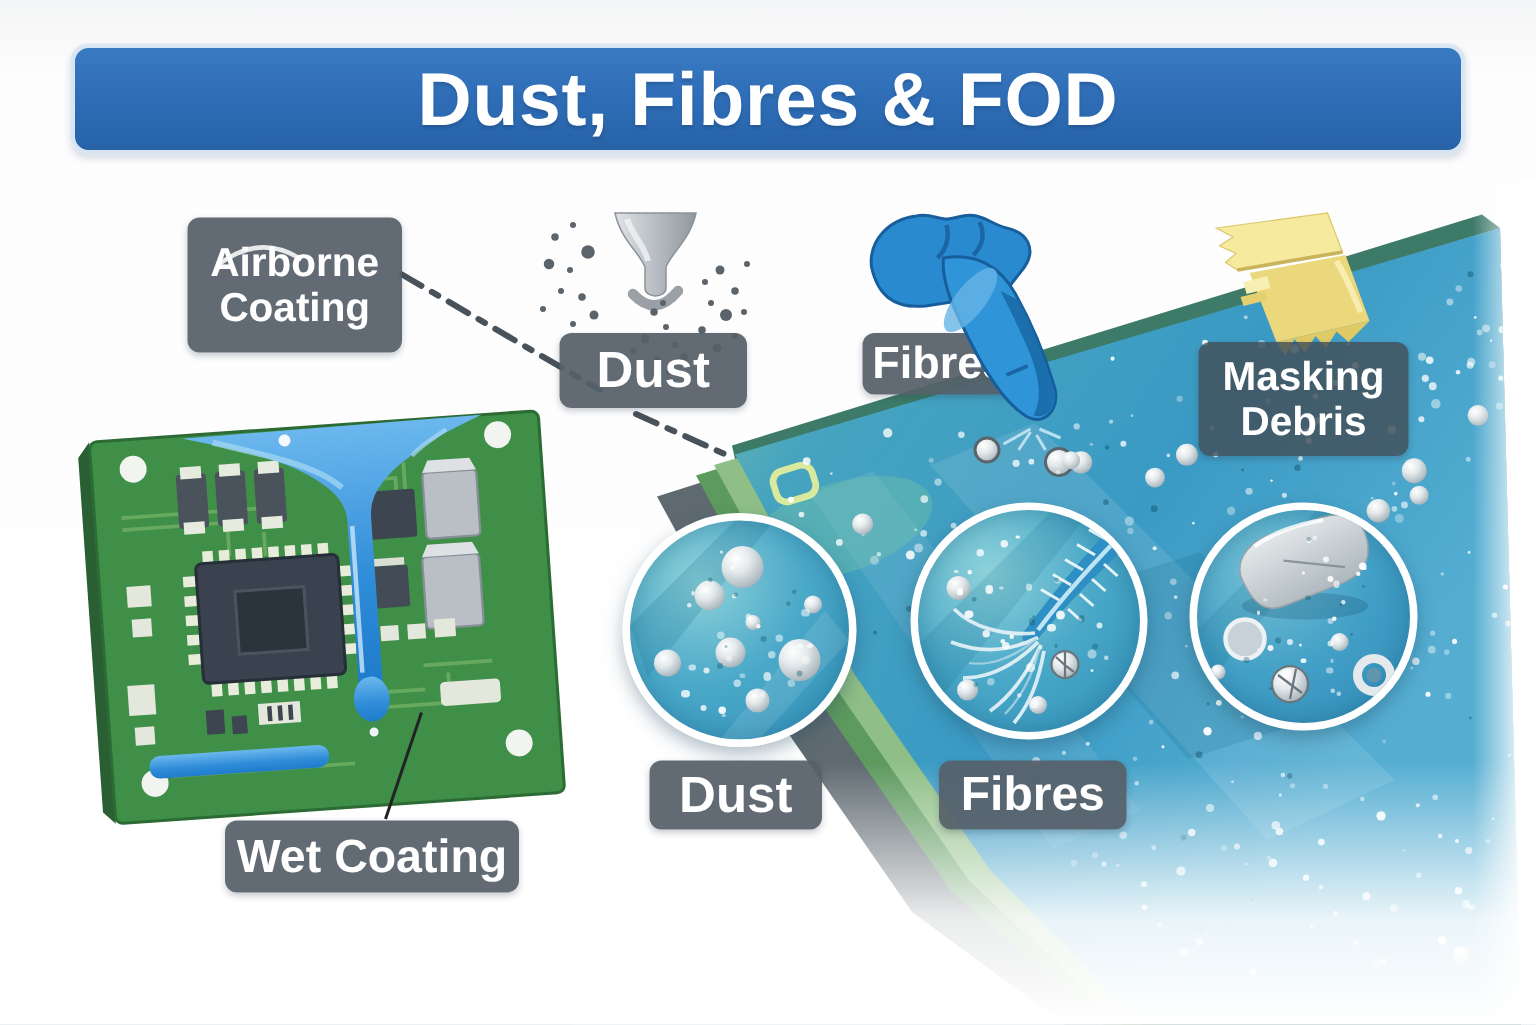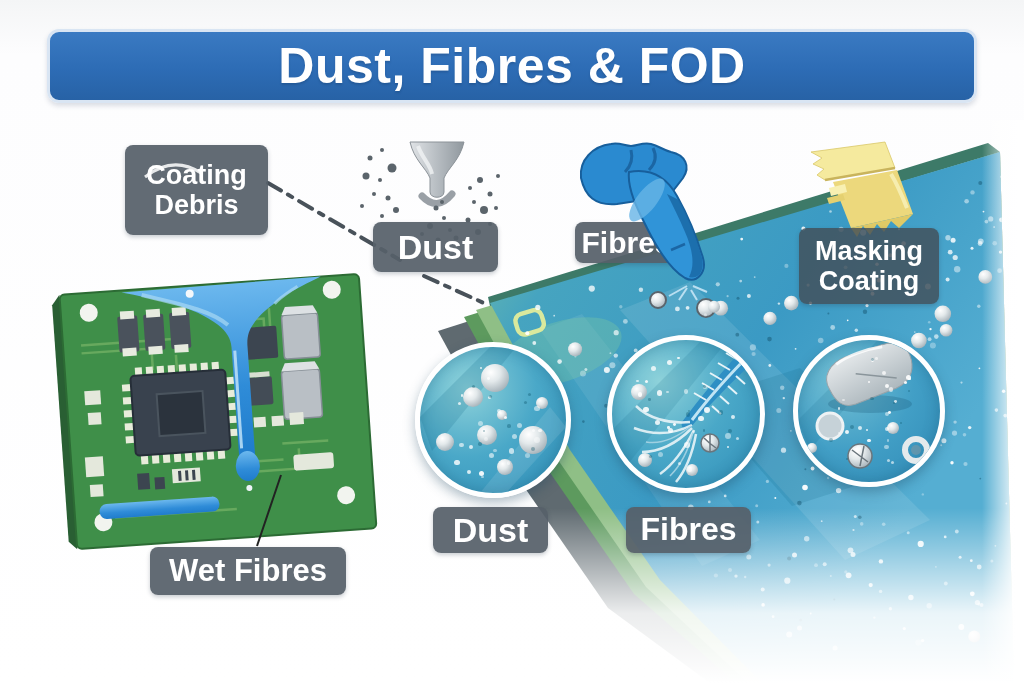--- a/index.html
+++ b/index.html
@@ -598,7 +598,7 @@
     <svg class="abs" width="70" height="30" style="left:14px;top:8px;">
       <path d="M6,24 Q34,2 62,20" stroke="rgba(255,255,255,.85)" stroke-width="3" fill="none"></path>
     </svg>
-    <span>Coating Debris</span>
+    <span>Airborne Coating</span>
   </div>
 
   <div class="tag" style="left:373px;top:222px;width:125px;height:50px;font-size:34px;">

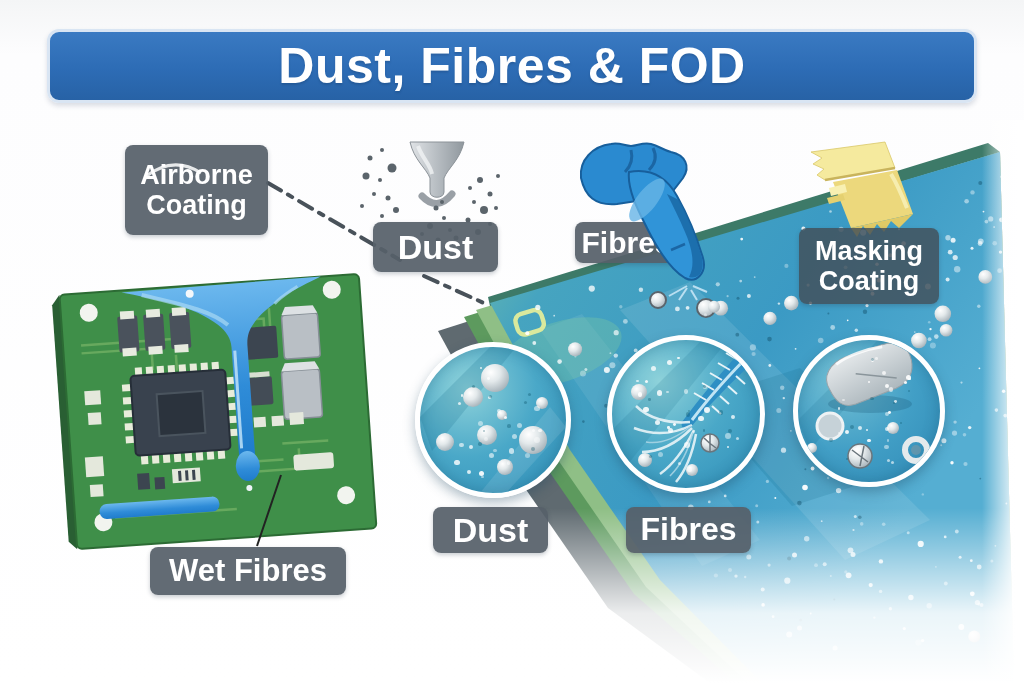--- a/index.html
+++ b/index.html
@@ -610,7 +610,7 @@
   </div>
 
   <div class="tag translucent" style="left:799px;top:228px;width:140px;height:76px;font-size:27px;">
-    <span>Masking Coating</span>
+    <span>Masking Debris</span>
   </div>
 
   <div class="tag" style="left:150px;top:547px;width:196px;height:48px;font-size:31px;">

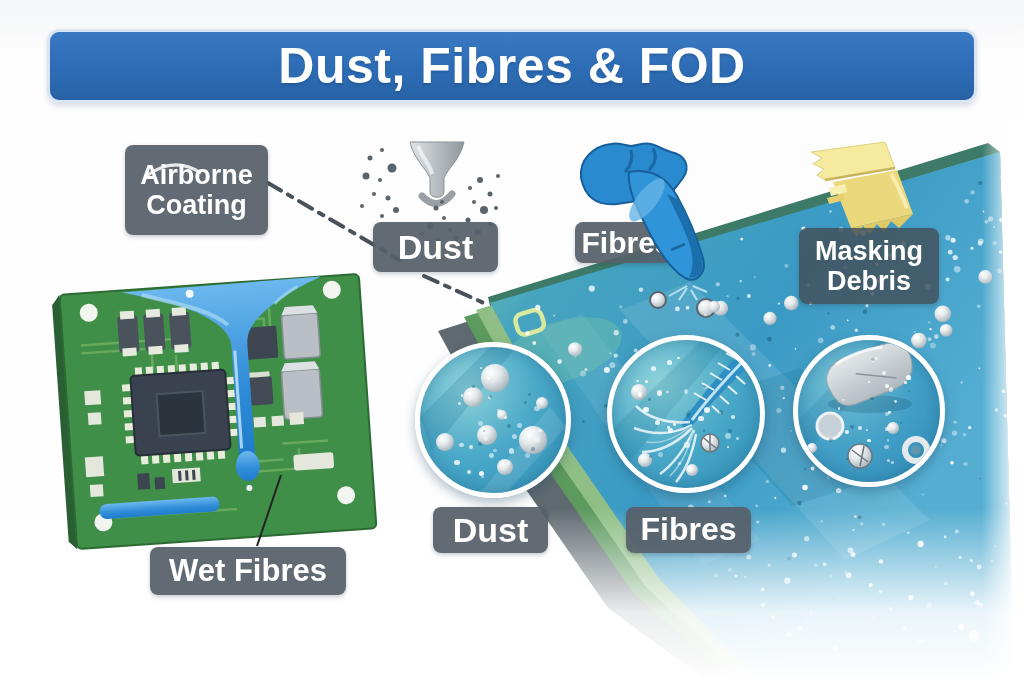--- a/index.html
+++ b/index.html
@@ -614,7 +614,7 @@
   </div>
 
   <div class="tag" style="left:150px;top:547px;width:196px;height:48px;font-size:31px;">
-    <span>Wet Fibres</span>
+    <span>Wet Coating</span>
   </div>
 
   <div class="tag" style="left:433px;top:507px;width:115px;height:46px;font-size:34px;">

